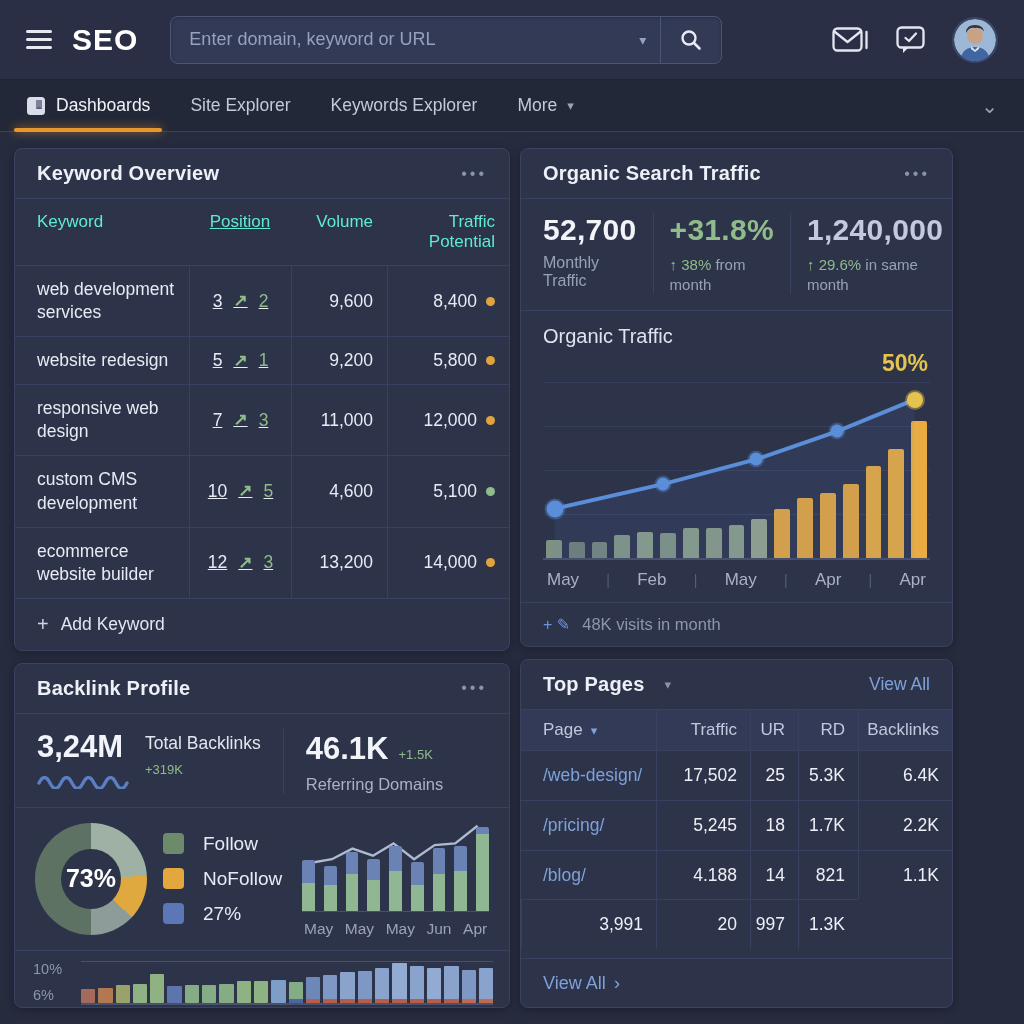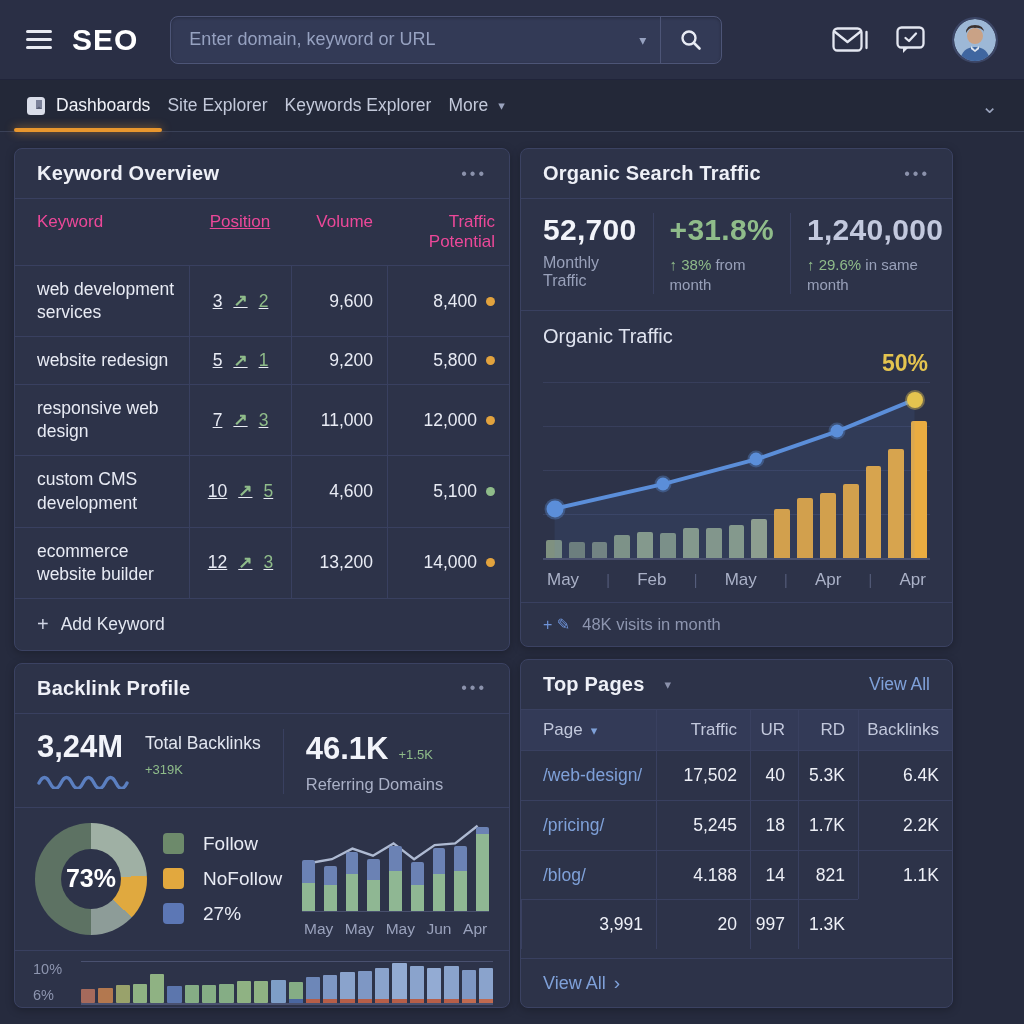--- a/index.html
+++ b/index.html
@@ -37,7 +37,7 @@
   
   .navbar {
     height:52px; background:#232838; display:flex; align-items:center;
-    padding:0 26px; gap:17px; border-bottom:1px solid #3a4158;
+    padding:0 26px; gap:40px; border-bottom:1px solid #3a4158;
   }
   .nav-item {
     height:100%; display:flex; align-items:center; gap:10px;

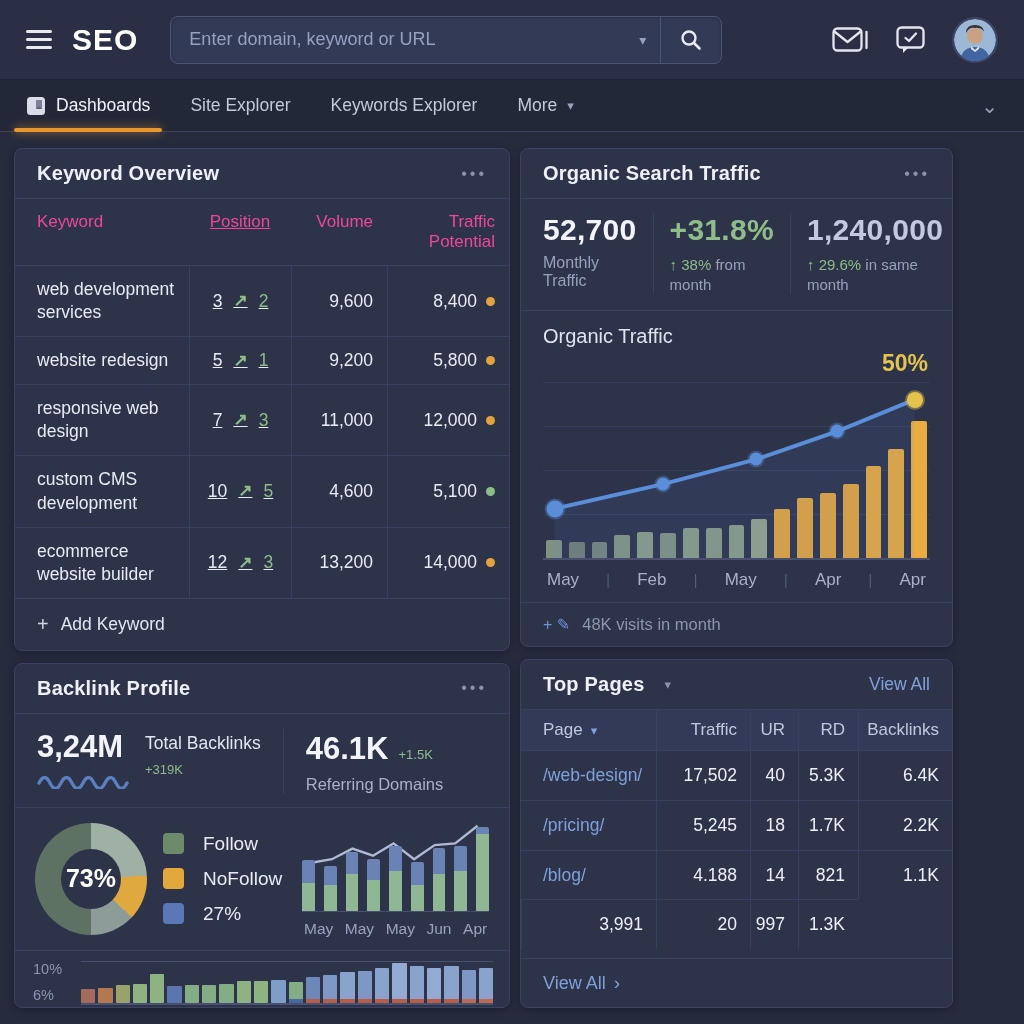--- a/index.html
+++ b/index.html
@@ -70,7 +70,7 @@
   .menu-dots::before { content:"\2022\2022\2022"; }
   
   .kw-grid { display:grid; grid-template-columns:1fr 102px 96px 122px; }
-  .kw-hcell { padding:13px 14px; font-size:17px; color:#ec4899; }
+  .kw-hcell { padding:13px 14px; font-size:17px; color:#5eead4; }
   .kw-hcell:first-child { padding-left:22px; }
   .kw-cell { padding:12px 14px; font-size:17.5px; color:#e8ebf4; border-top:1px solid #394060; display:flex; align-items:center; line-height:1.32; }
   .kw-name { padding-left:22px; }

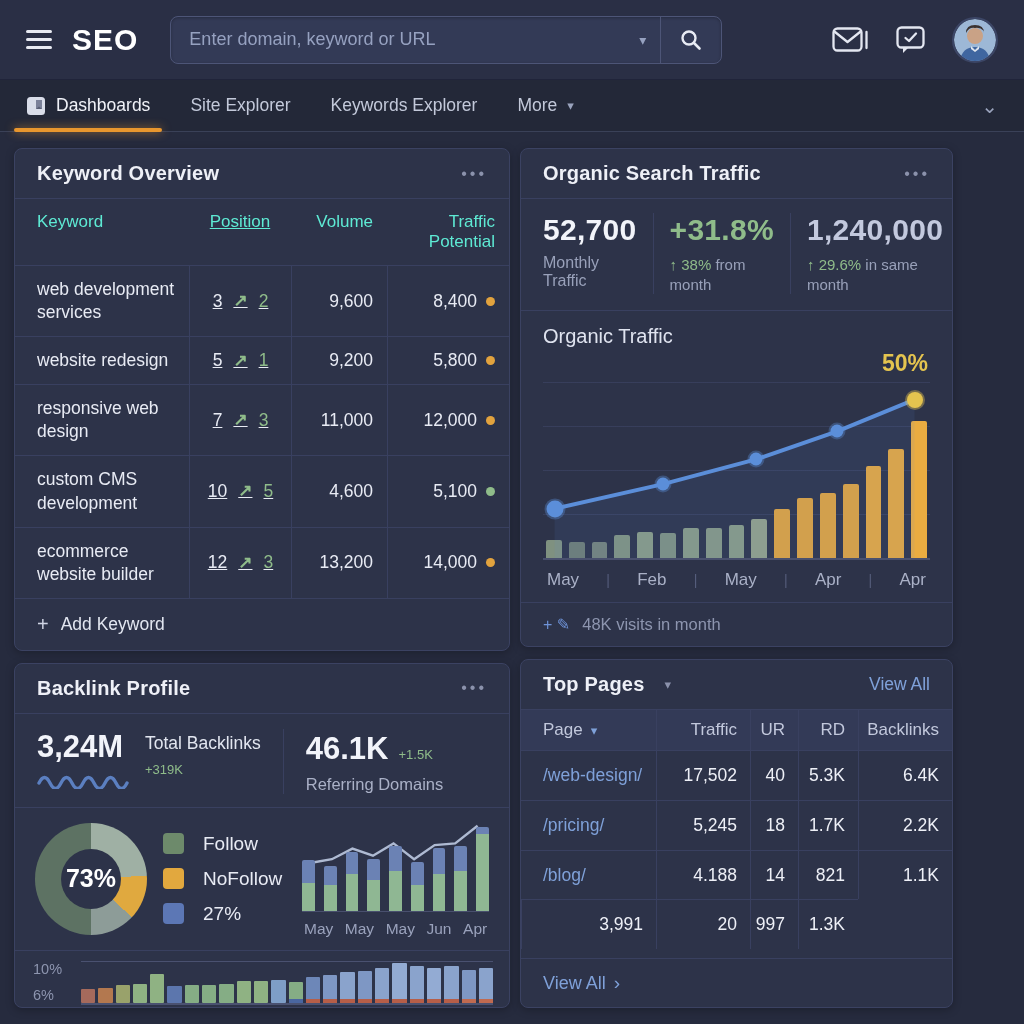--- a/index.html
+++ b/index.html
@@ -571,7 +571,7 @@
 
         <div class="tp-cell tp-page">/web-design/</div>
         <div class="tp-cell bl t-right">17,502</div>
-        <div class="tp-cell bl t-right">40</div>
+        <div class="tp-cell bl t-right">25</div>
         <div class="tp-cell bl t-right">5.3K</div>
         <div class="tp-cell bl t-right">6.4K</div>
 

